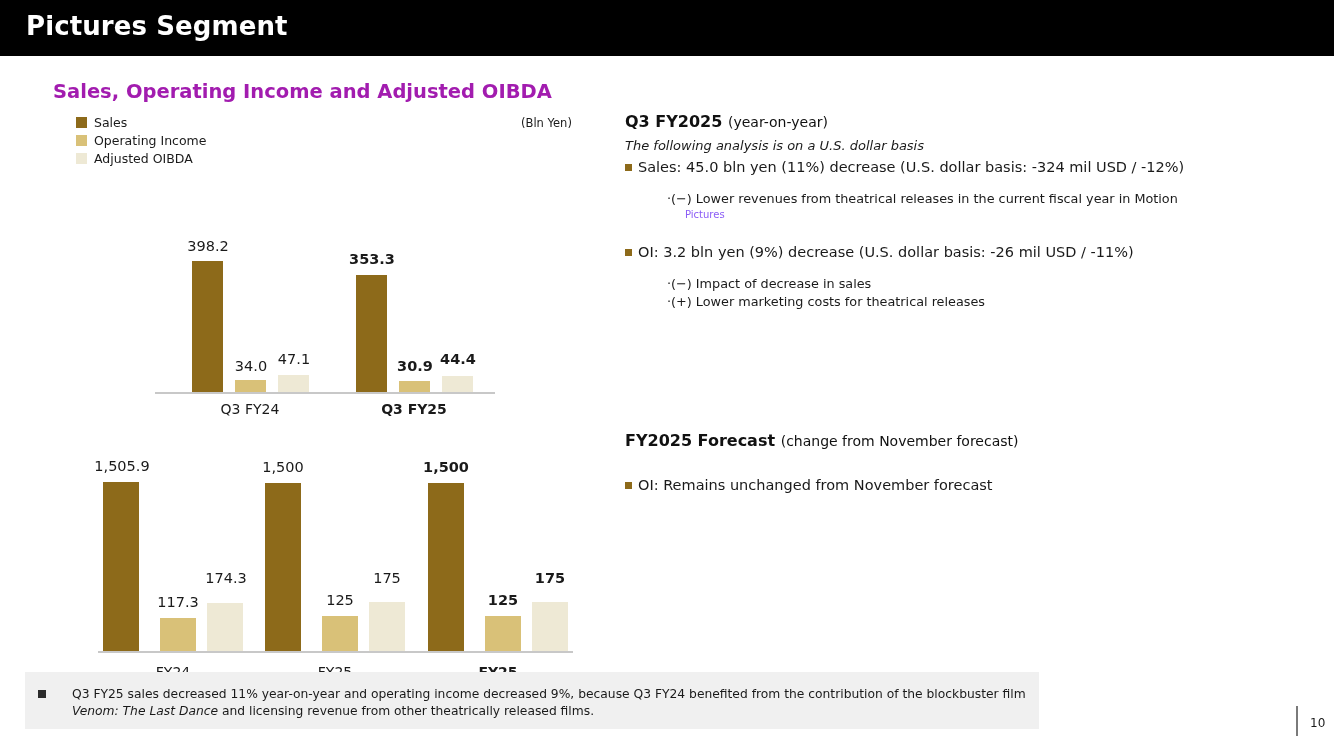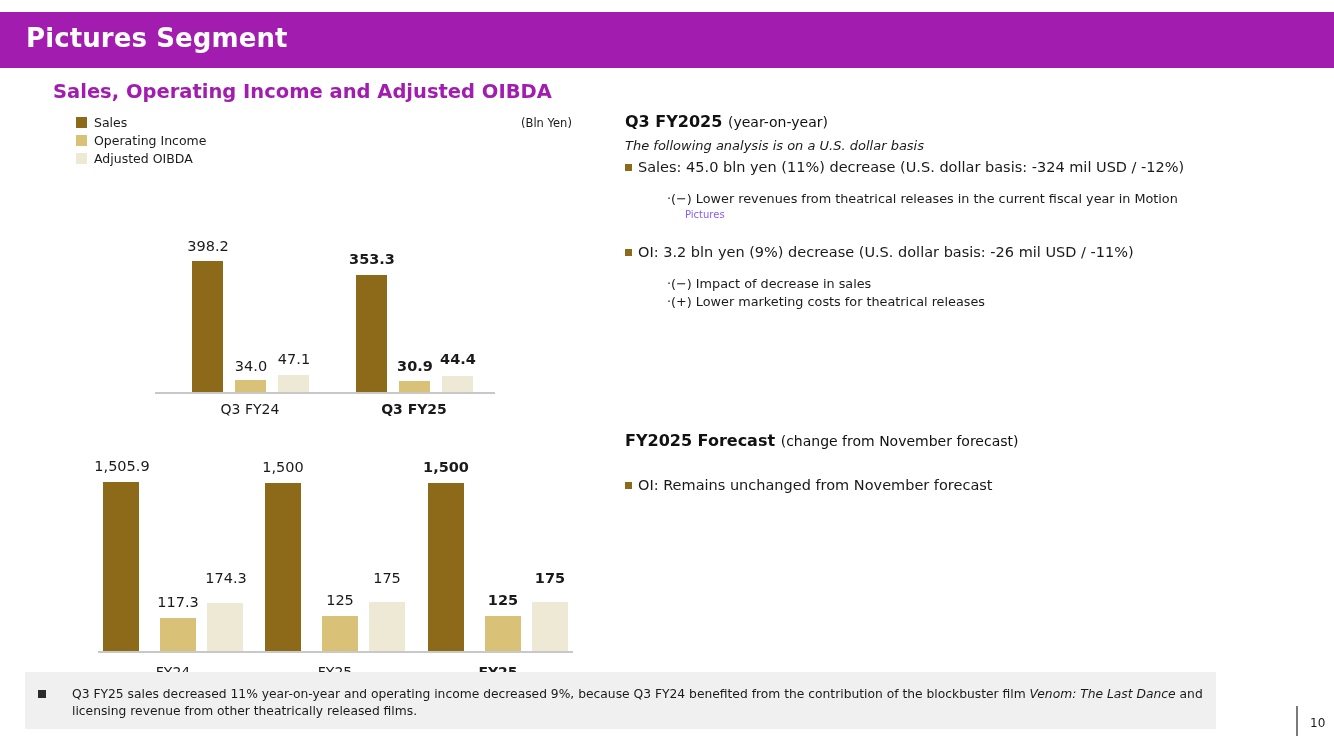--- a/index.html
+++ b/index.html
@@ -19,10 +19,10 @@
   
   .header-bar {
     position: absolute;
-    left: 0; top: 12px;
+    left: 0; top: 0;
     width: 1334px;
     height: 56px;
-    background: #a21caf;
+    background: #000000;
   }
   .header-title {
     position: absolute;

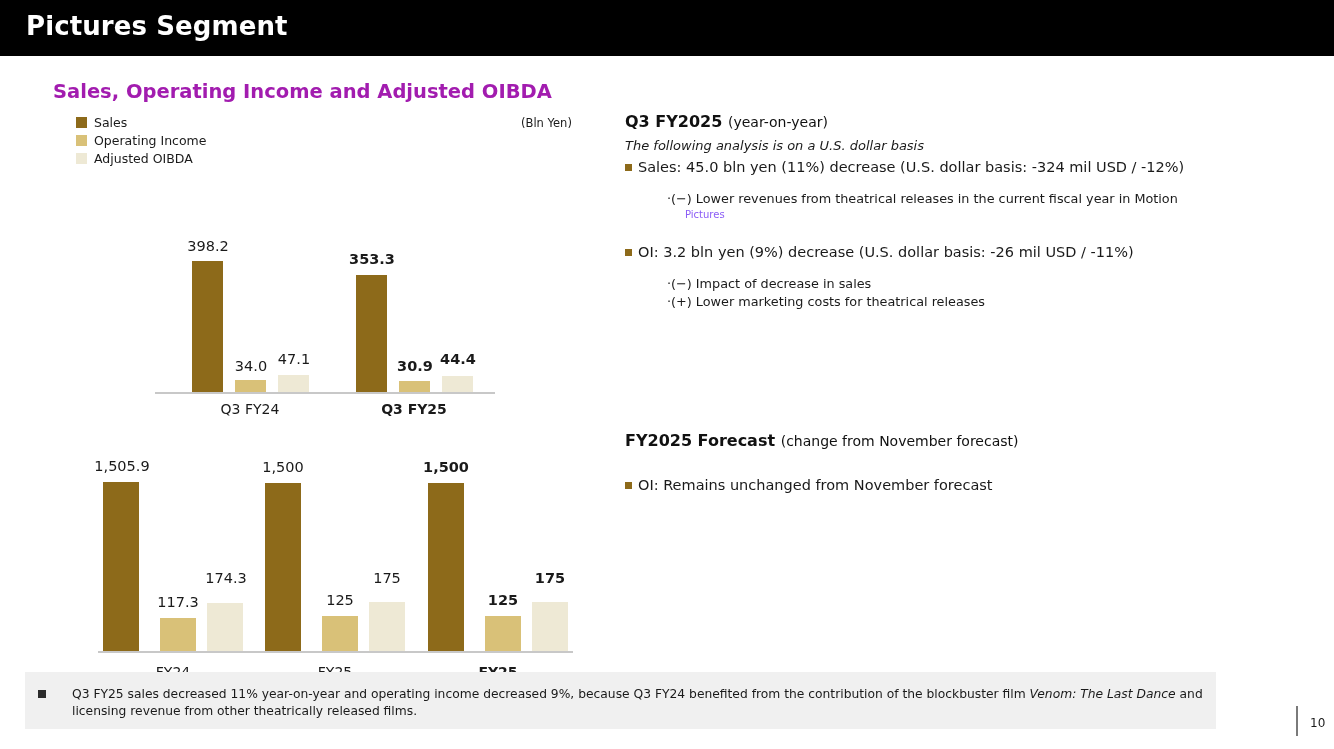--- a/index.html
+++ b/index.html
@@ -175,7 +175,7 @@
     position: absolute;
     left: 25px;
     top: 672px;
-    width: 1191px;
+    width: 1014px;
     height: 57px;
     background: #f0f0f0;
   }

